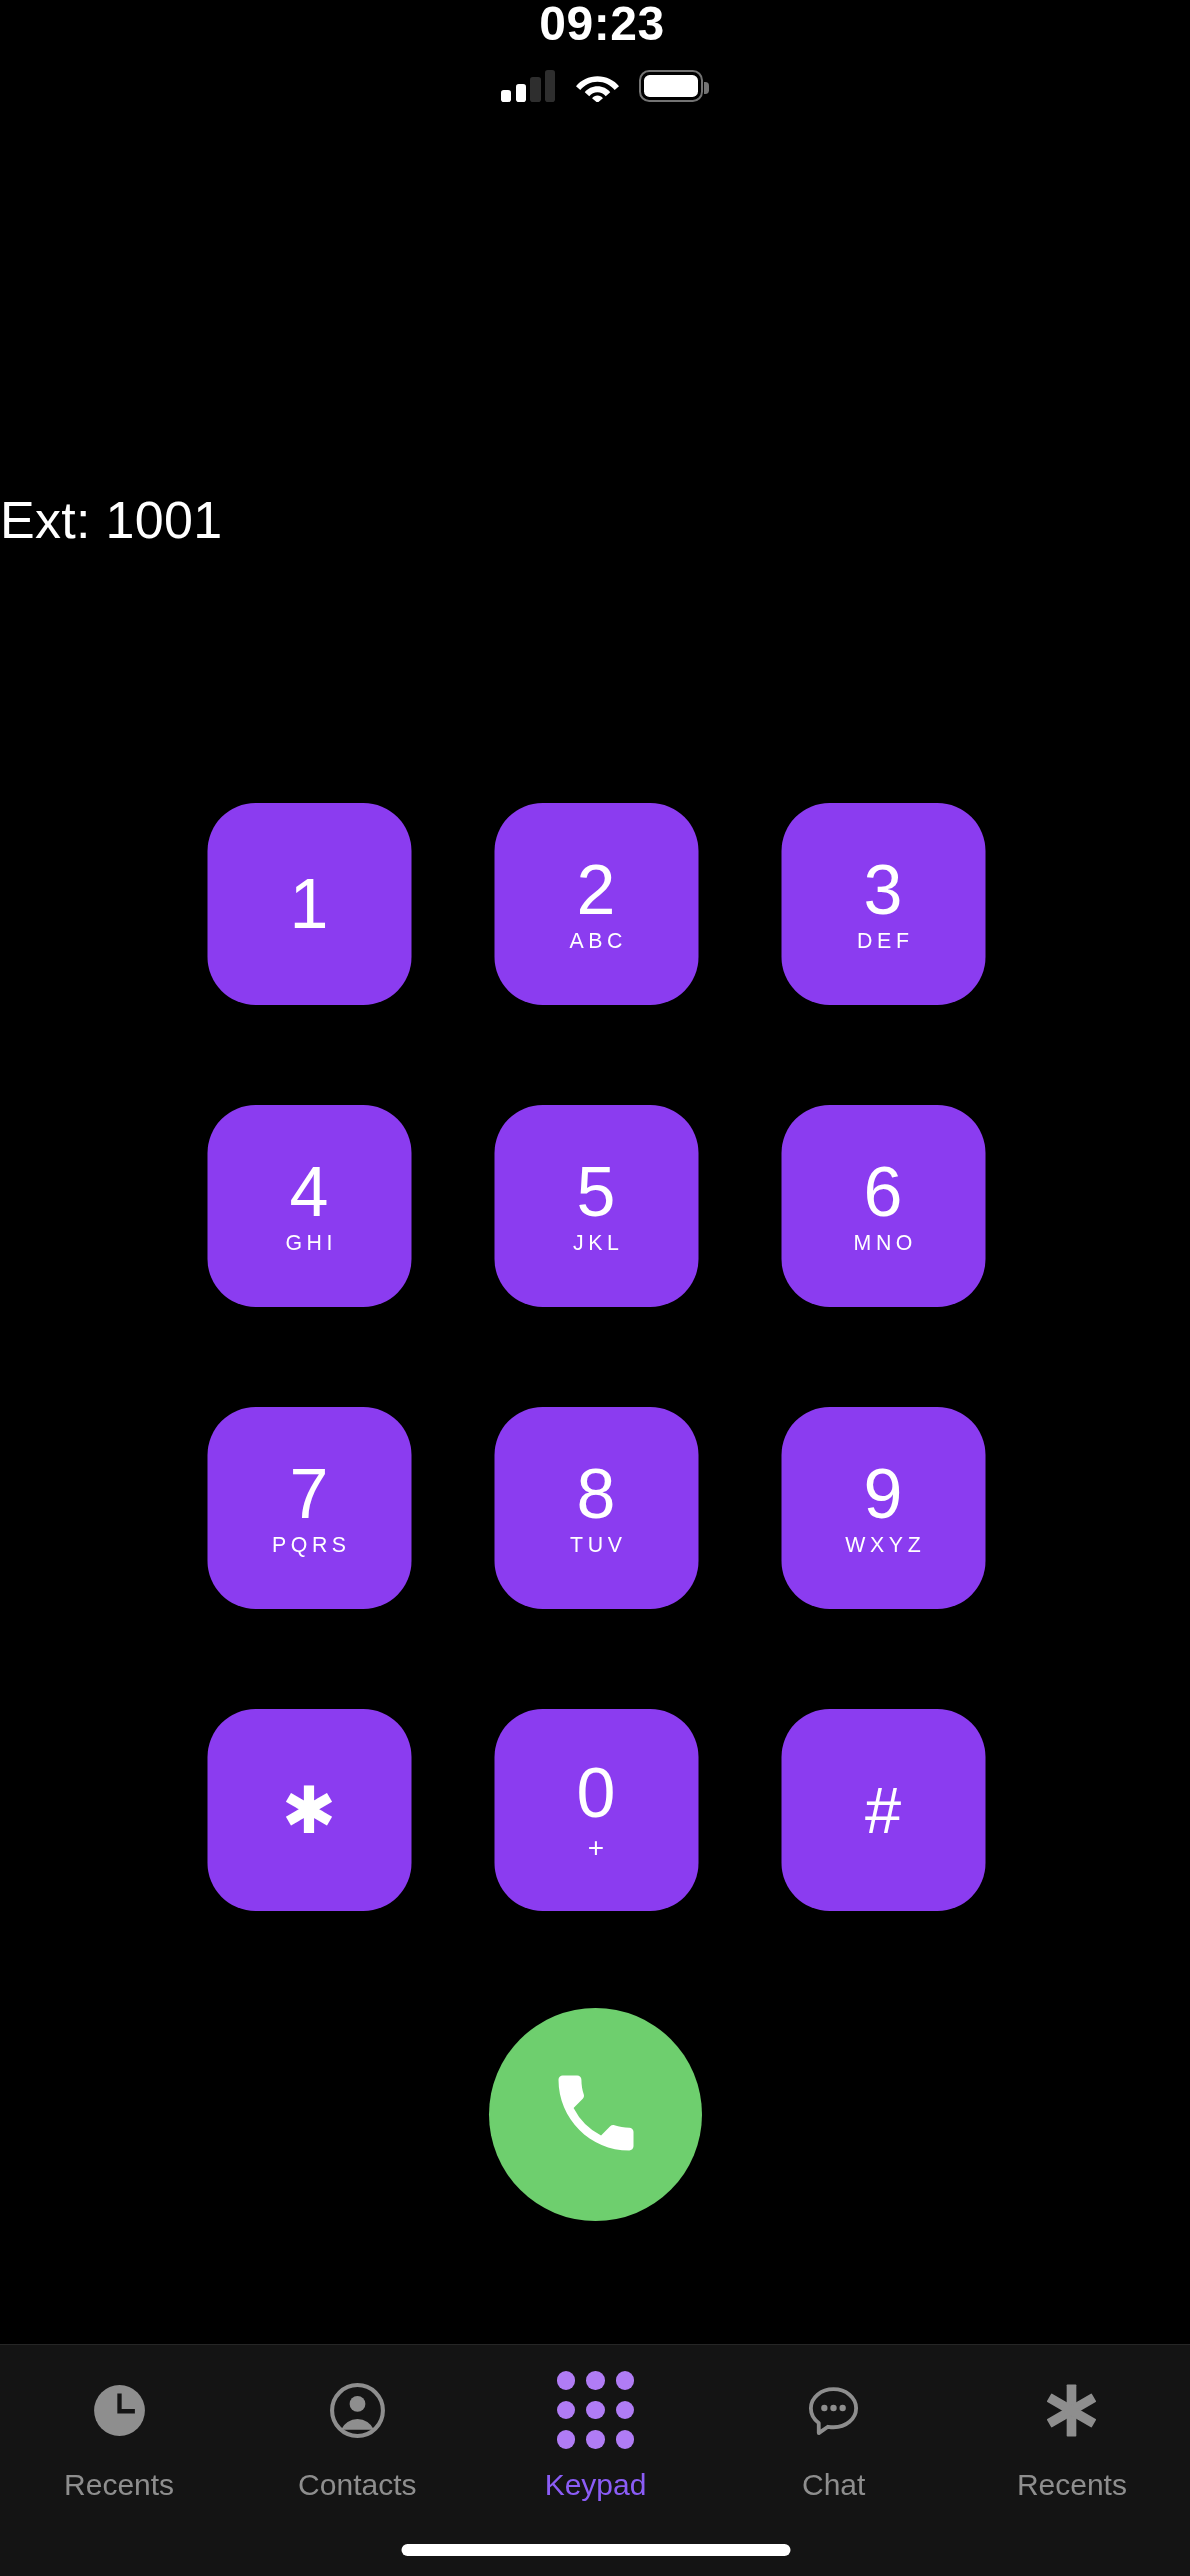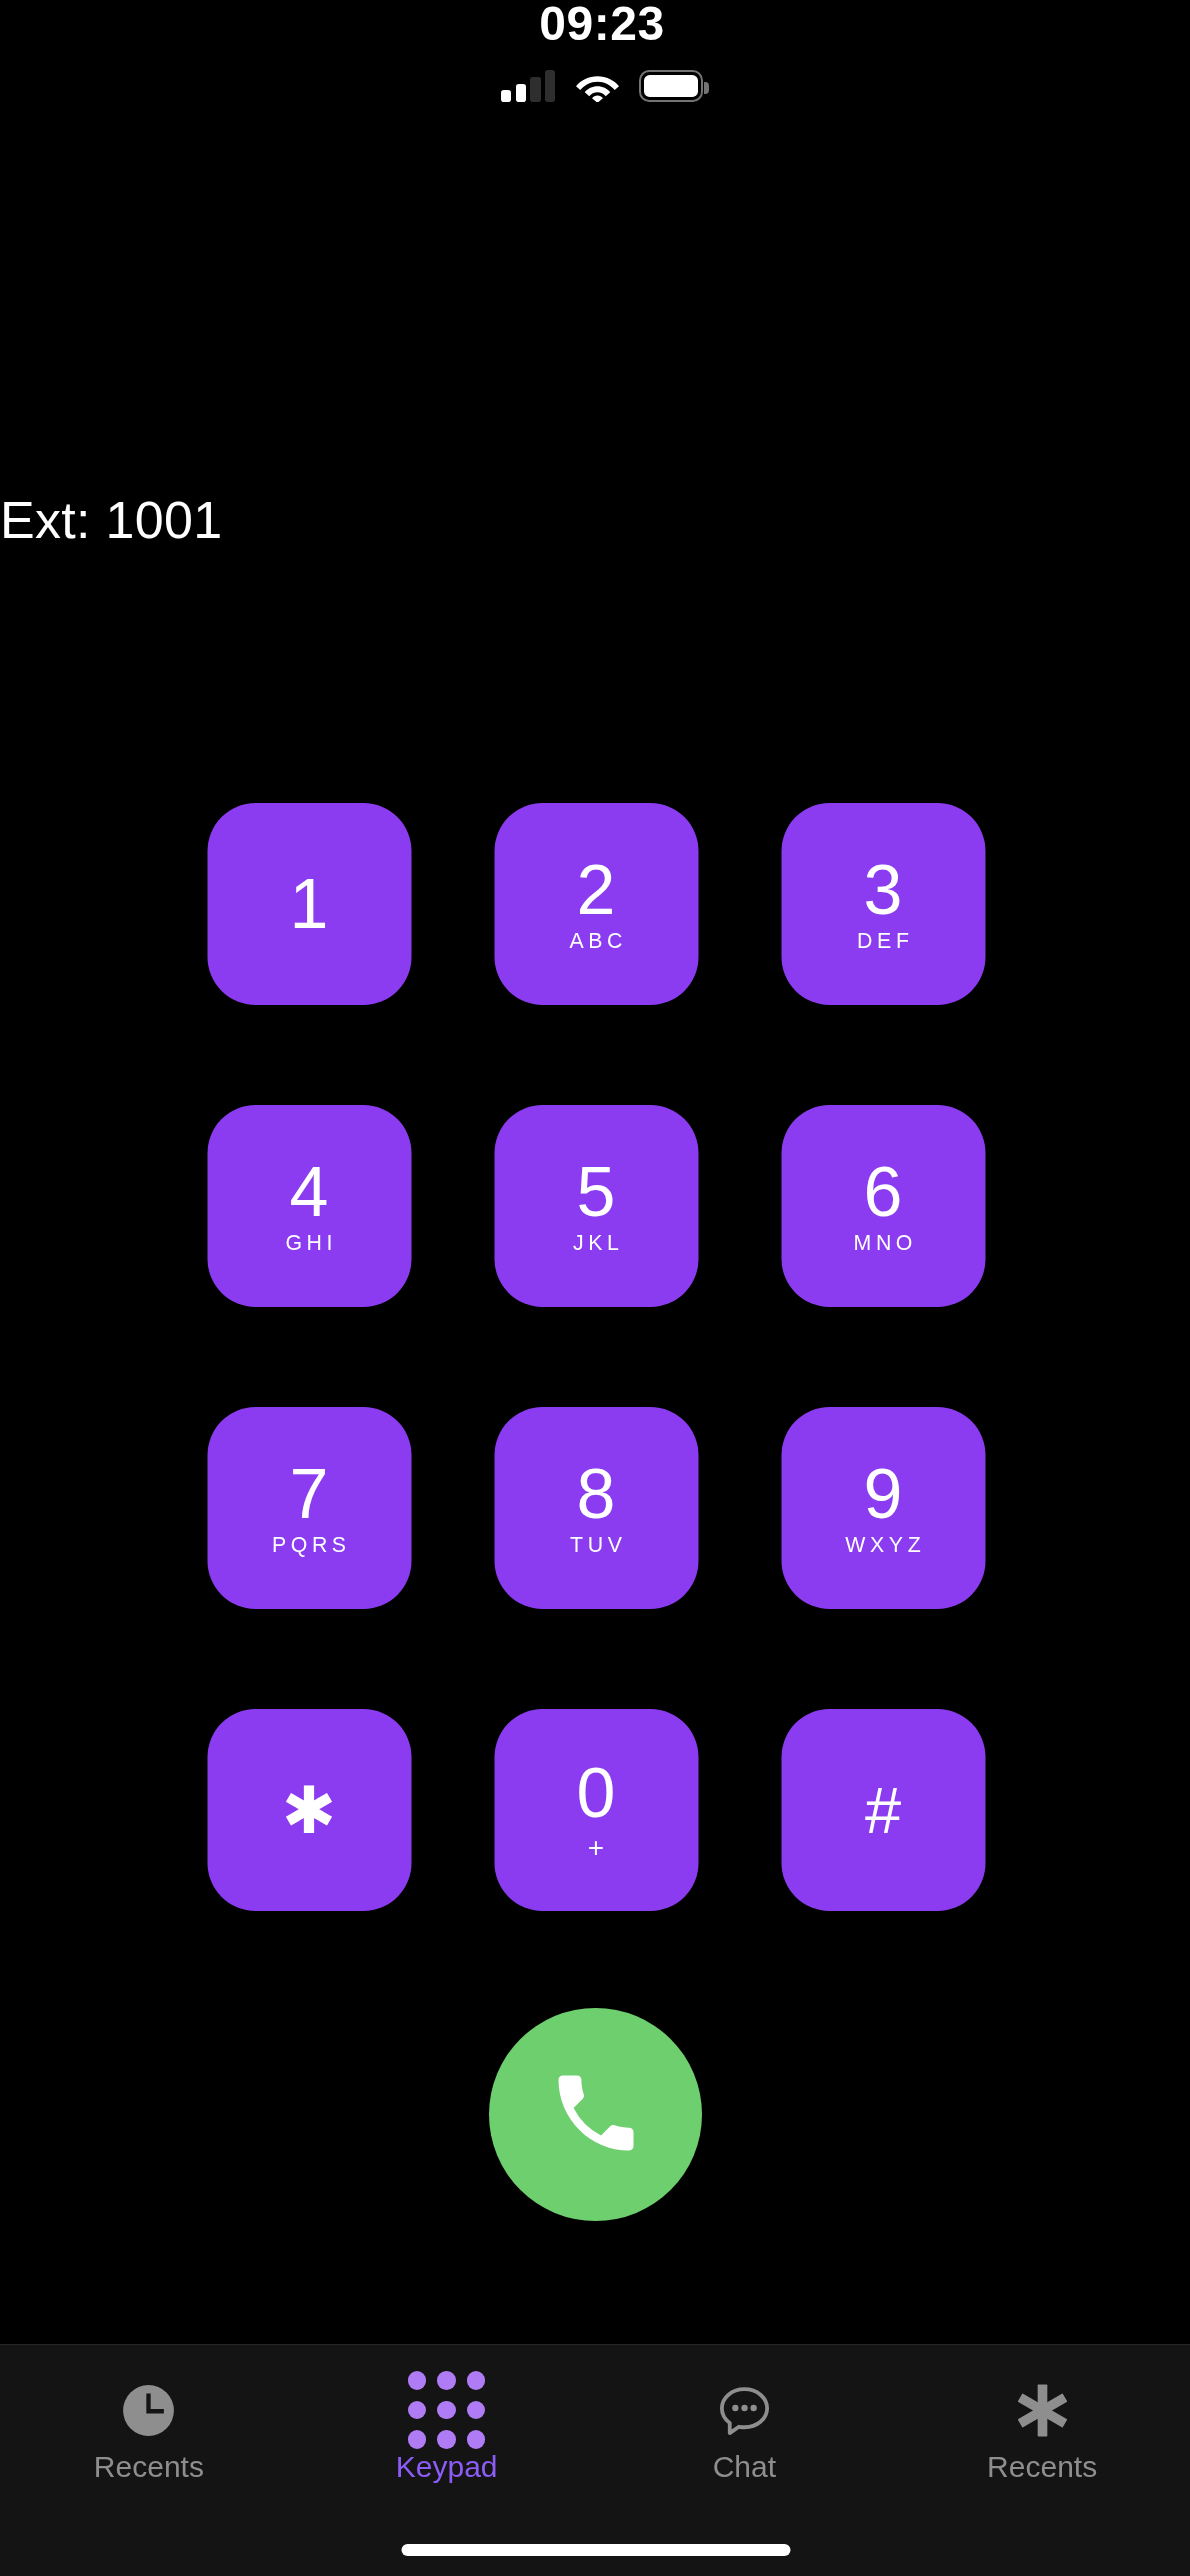--- a/index.html
+++ b/index.html
@@ -150,7 +150,7 @@
     display:flex;
     flex-direction:column;
     align-items:center;
-    gap:7px;
+    gap:25px;
     cursor:pointer;
   }
   .tab .tab-icon {

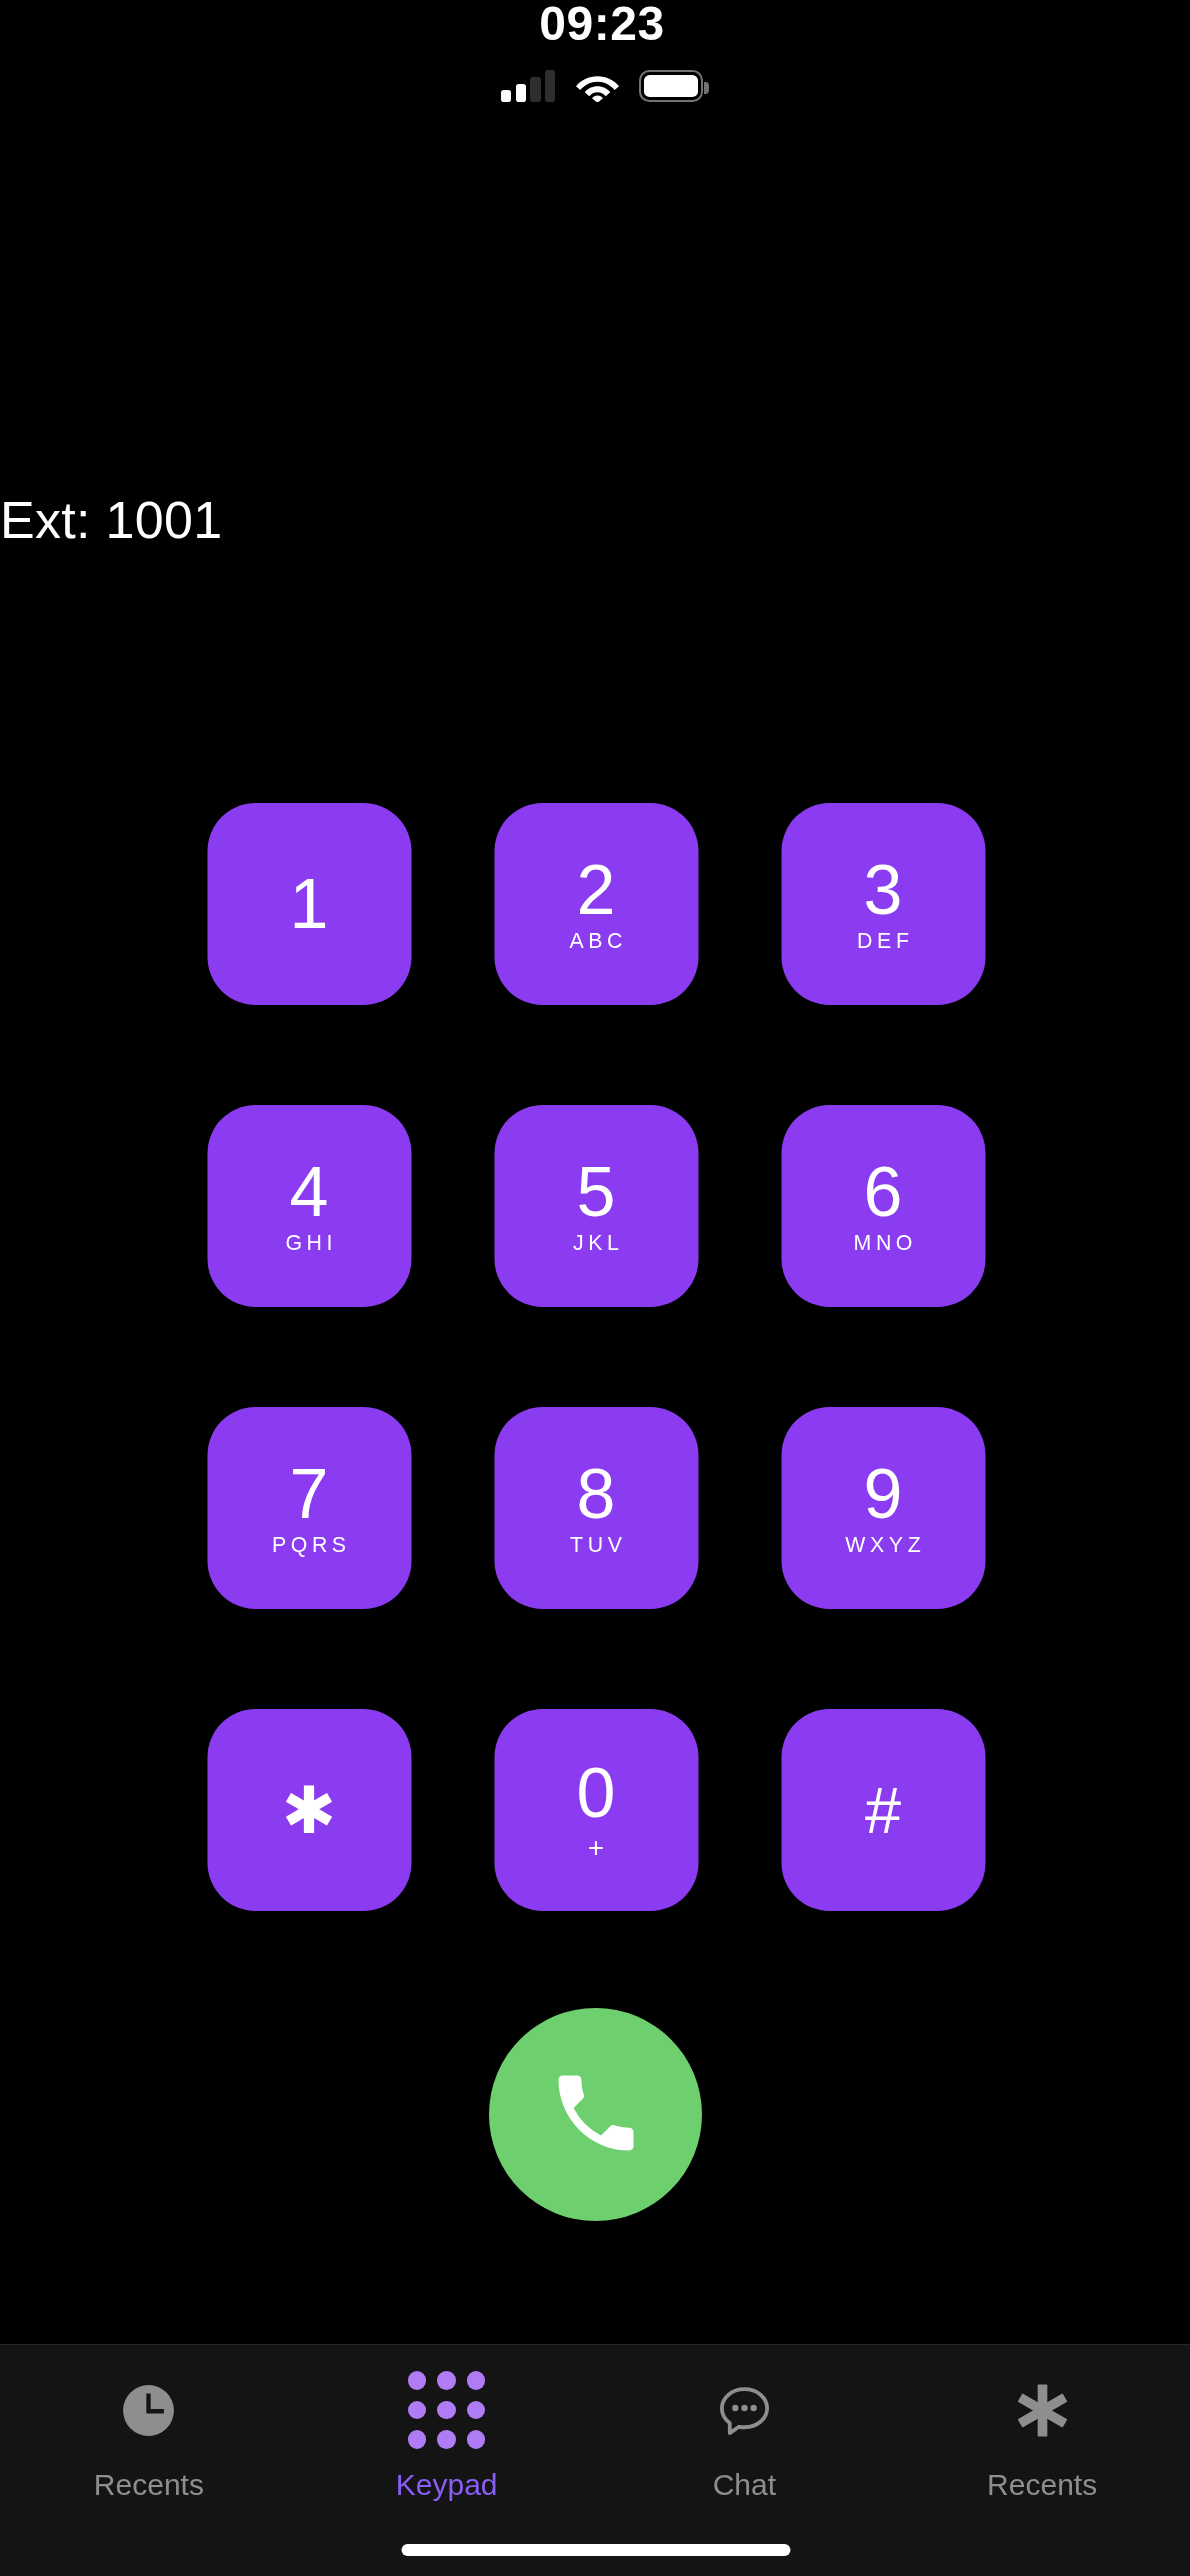--- a/index.html
+++ b/index.html
@@ -292,6 +292,16 @@
       <span class="tab-label">Recents</span>
     </div>
 
+    <div class="tab">
+      <span class="tab-icon">
+        <svg width="61" height="61" viewBox="0 0 24 24">
+          <circle cx="12" cy="12" r="10" fill="none" stroke="#8e8e8e" stroke-width="1.6"></circle>
+          <circle cx="12" cy="9.4" r="3.1" fill="#8e8e8e"></circle>
+          <path d="M5.5 19.6a7.1 7.1 0 0 1 13 0" fill="#8e8e8e"></path>
+        </svg>
+      </span>
+      <span class="tab-label">Contacts</span>
+    </div>
 
     <div class="tab active">
       <span class="tab-icon">

